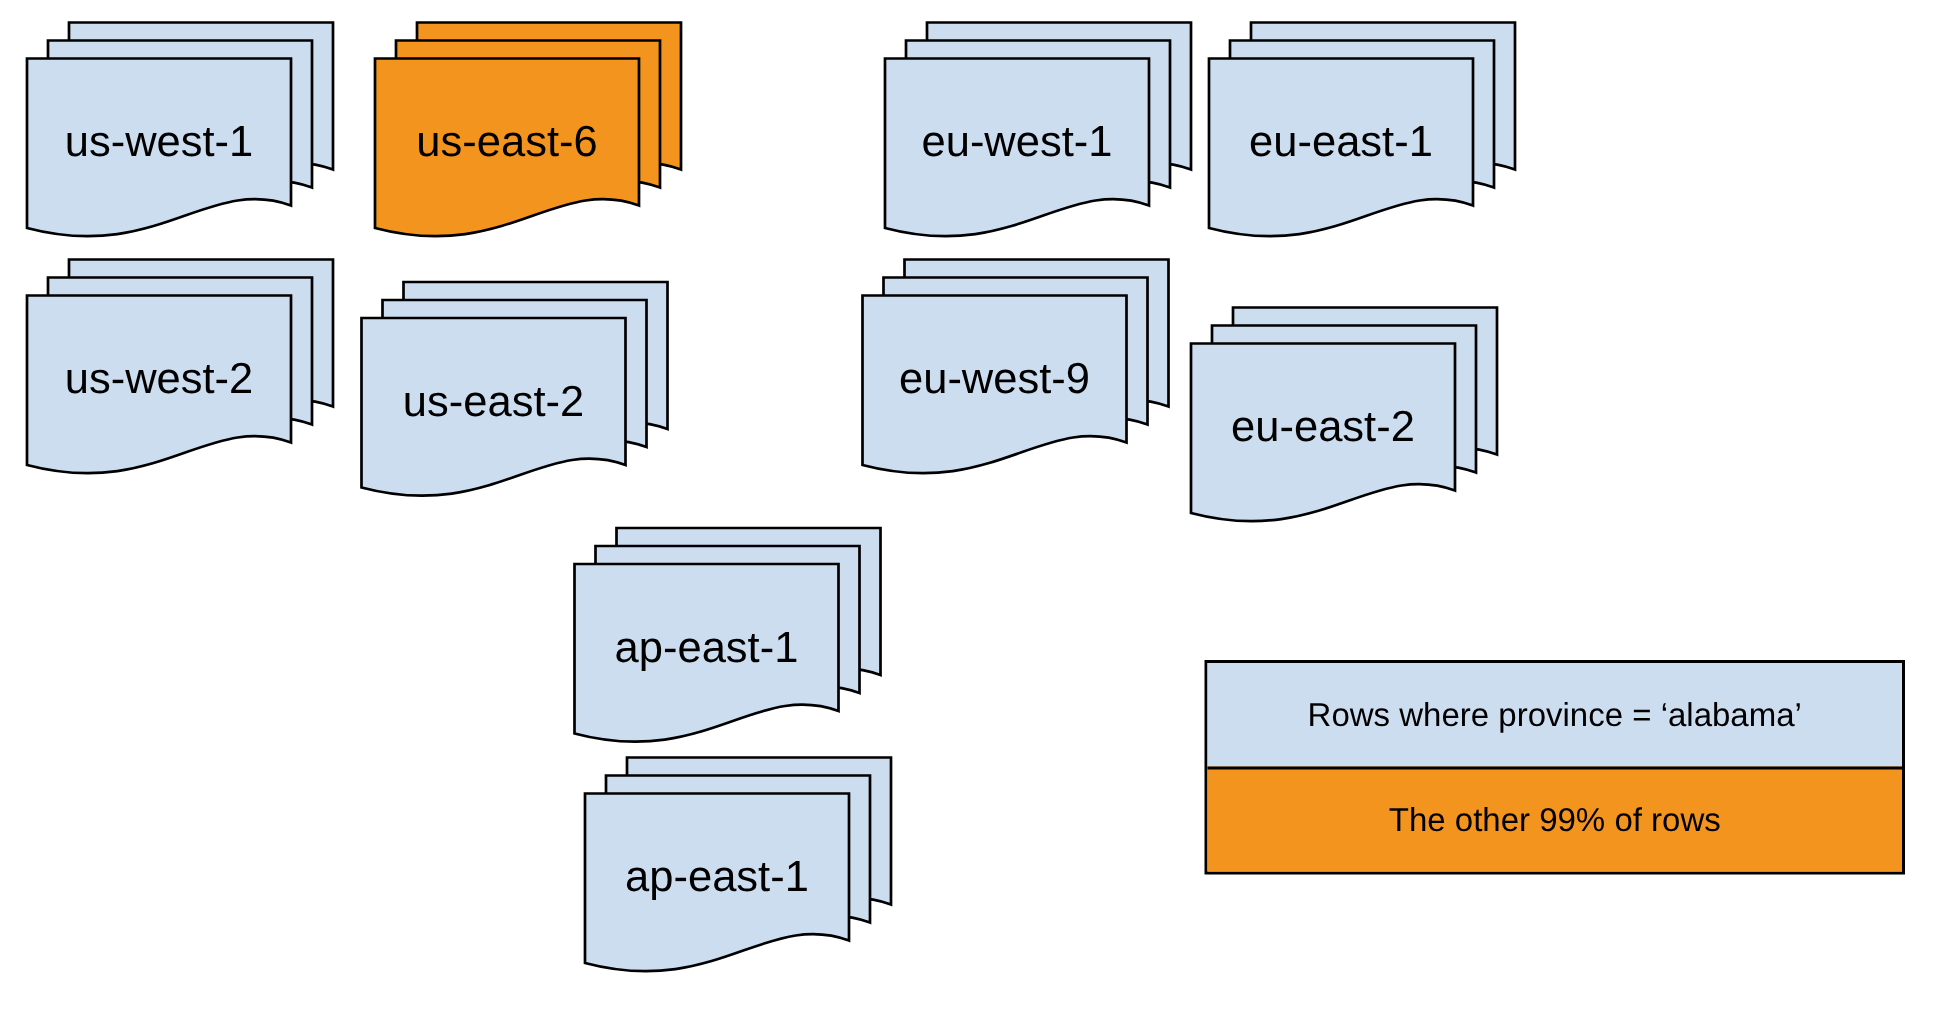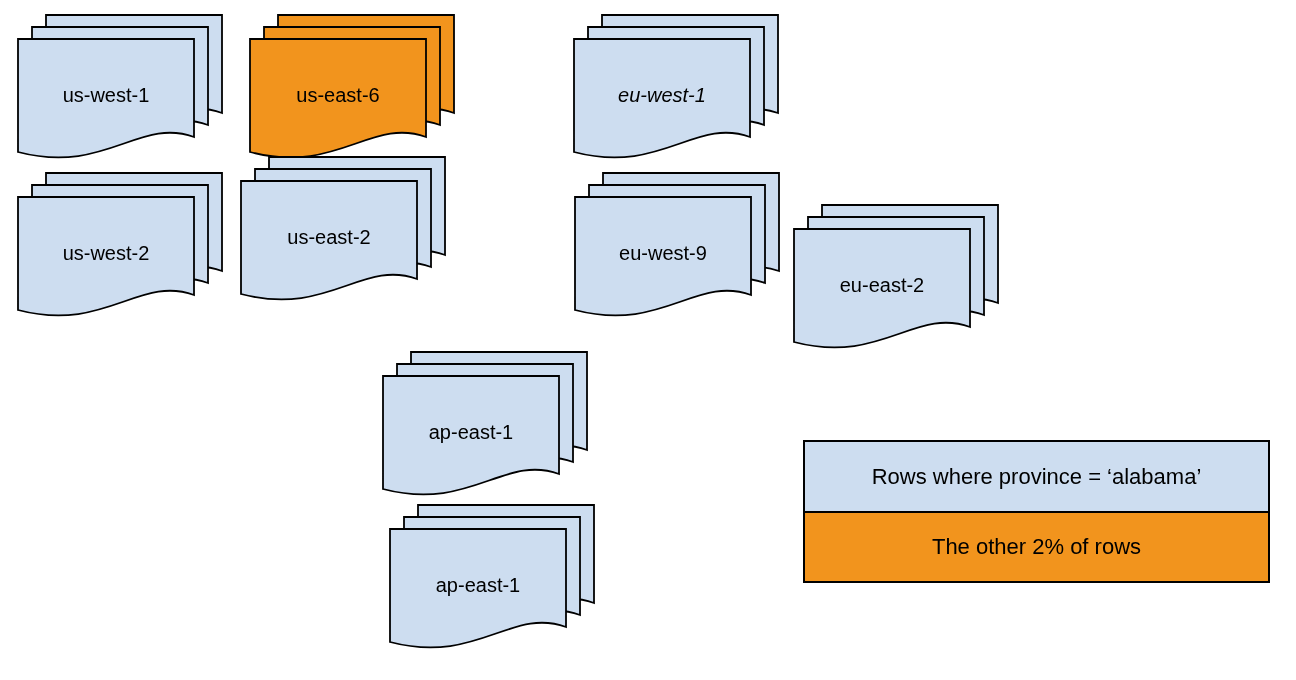--- a/index.html
+++ b/index.html
@@ -38,7 +38,7 @@
     height: 26px;
     line-height: 26px;
     text-align: center;
-    font-size: 20px;
+    font-size: 29px;
     color: #000000;
     white-space: nowrap;
     pointer-events: none;

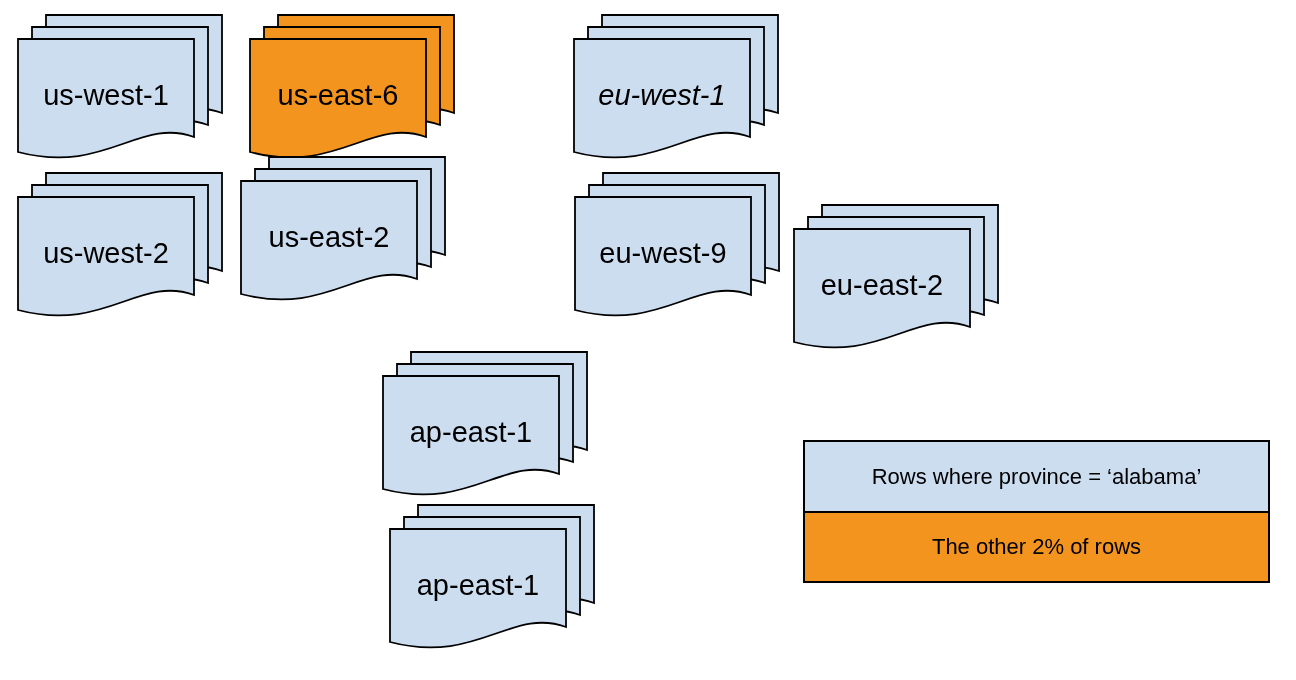--- a/index.html
+++ b/index.html
@@ -46,7 +46,7 @@
   
   .pos-us-west-1 { left: 17px;  top: 14px; }
   .pos-us-east-1 { left: 249px; top: 14px; }
-  .pos-eu-west-1 { left: 573px; top: 14px; font-style: italic; }
+  .pos-eu-west-1 { left: 589px; top: 14px; }
   .pos-eu-east-1 { left: 805px; top: 14px; }
   .pos-us-west-2 { left: 17px;  top: 172px; }
   .pos-us-east-2 { left: 240px; top: 156px; }

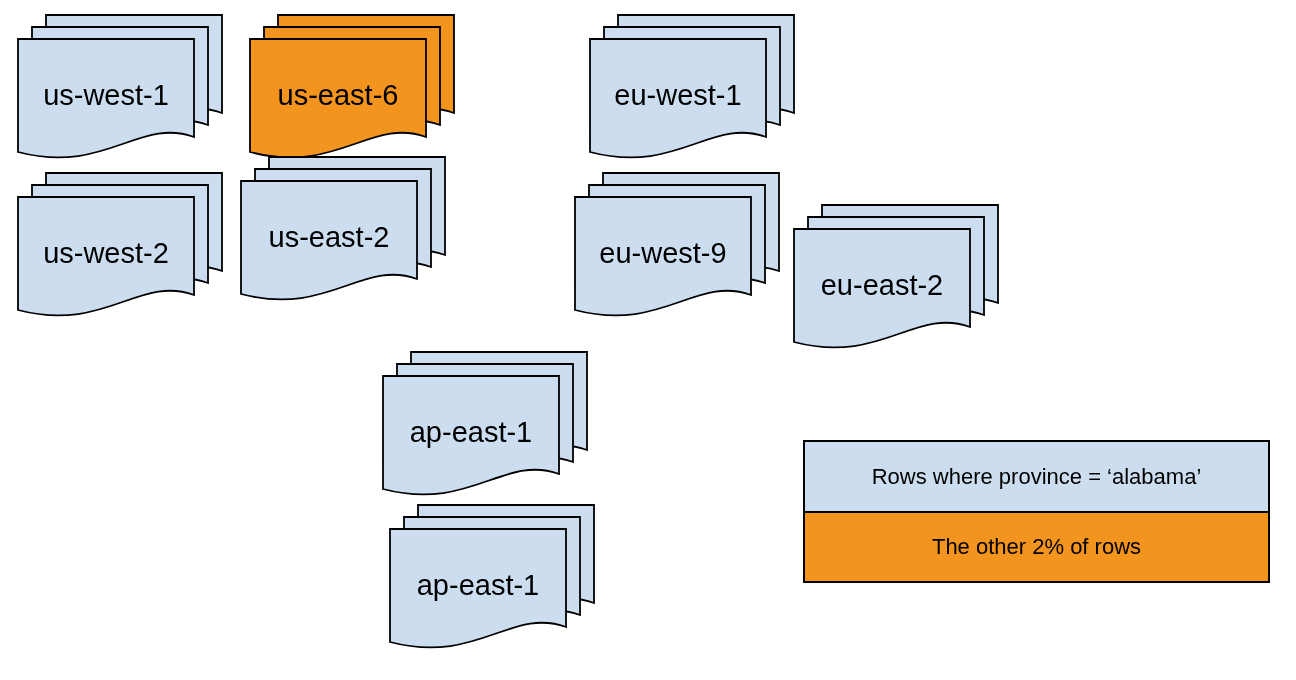--- a/index.html
+++ b/index.html
@@ -118,6 +118,14 @@
     <div class="stack-label">eu-west-1</div>
   </div>
 
+  <div class="stack pos-eu-east-1">
+    <svg width="206" height="152" viewBox="0 0 206 152">
+      <use href="#docpath" class="doc-layer" x="28" y="0" fill="#cdddf0"></use>
+      <use href="#docpath" class="doc-layer" x="14" y="12" fill="#cdddf0"></use>
+      <use href="#docpath" class="doc-layer" x="0" y="24" fill="#cdddf0"></use>
+    </svg>
+    <div class="stack-label">eu-east-1</div>
+  </div>
 
   <div class="stack pos-us-west-2">
     <svg width="206" height="152" viewBox="0 0 206 152">

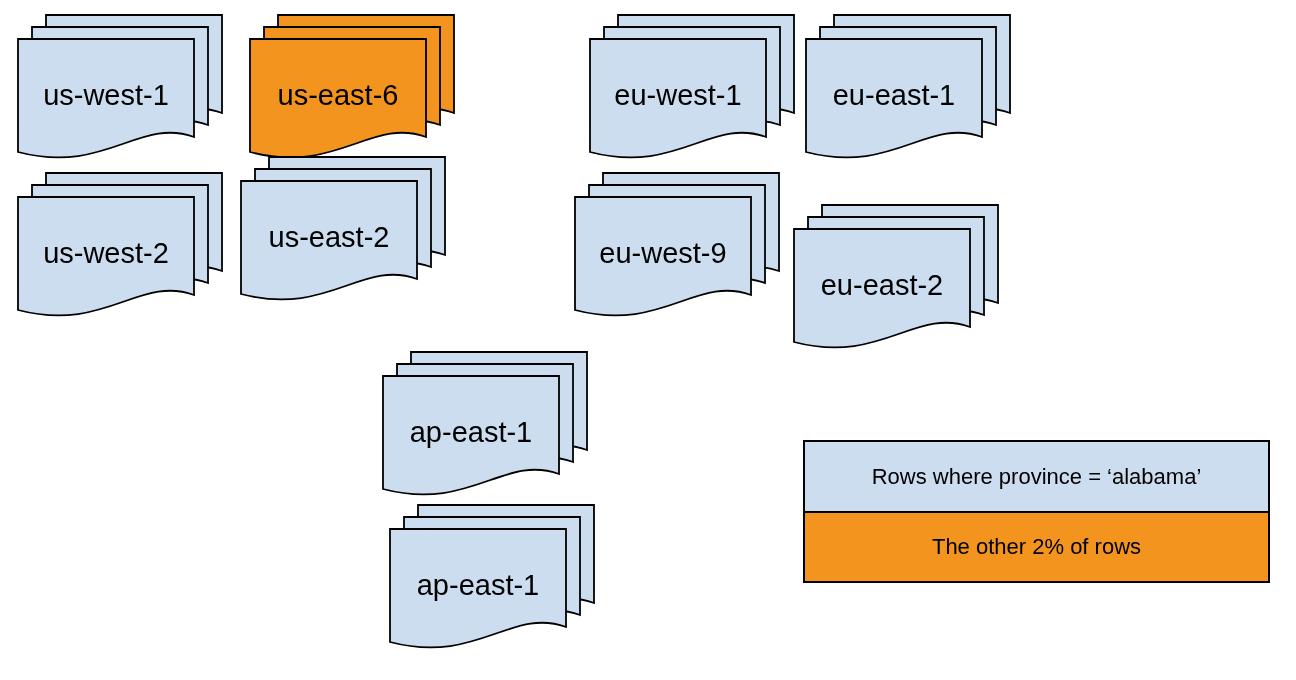--- a/index.html
+++ b/index.html
@@ -49,7 +49,7 @@
   .pos-eu-west-1 { left: 589px; top: 14px; }
   .pos-eu-east-1 { left: 805px; top: 14px; }
   .pos-us-west-2 { left: 17px;  top: 172px; }
-  .pos-us-east-2 { left: 240px; top: 156px; }
+  .pos-us-east-2 { left: 240px; top: 187px; }
   .pos-eu-west-2 { left: 574px; top: 172px; }
   .pos-eu-east-2 { left: 793px; top: 172px; margin-top: 32px; }
   .pos-ap-east-1 { left: 382px; top: 351px; }

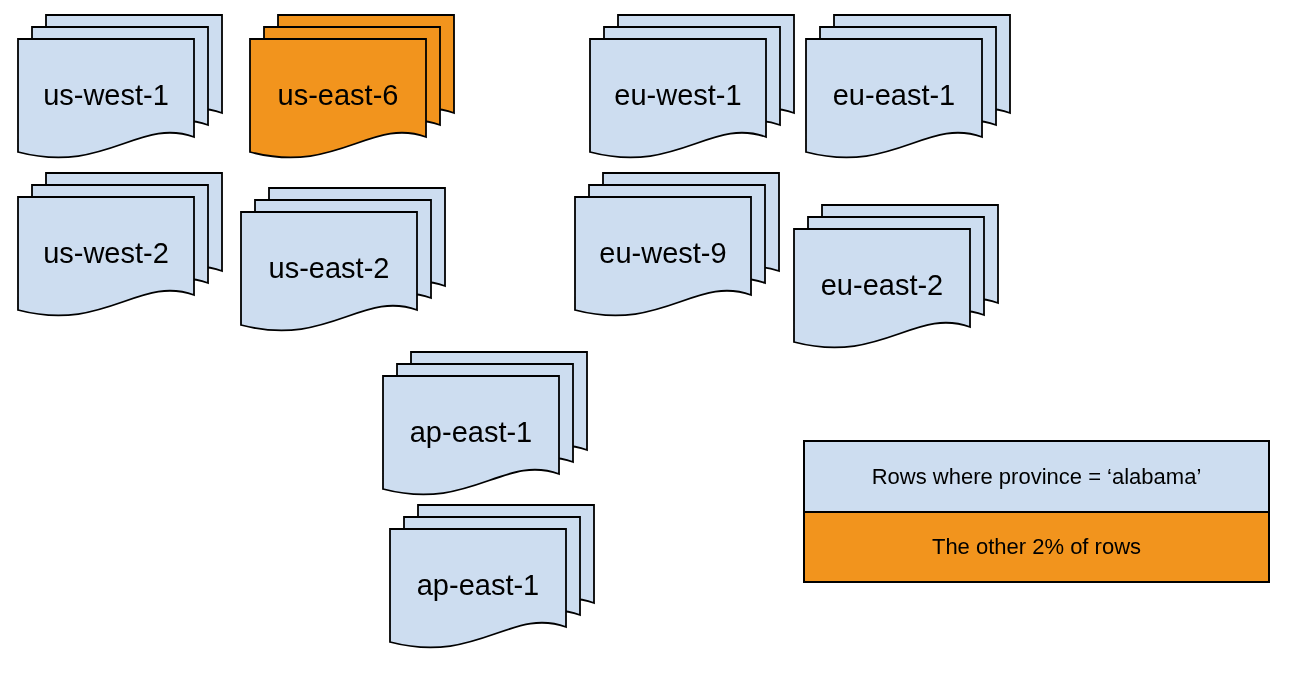--- a/index.html
+++ b/index.html
@@ -186,7 +186,7 @@
       <span>Rows where province = ‘alabama’</span>
     </div>
     <div class="legend-row bottom" style="background-color: rgb(242, 148, 29);">
-      <span>The other 2% of rows</span>
+      <span>The other 99% of rows</span>
     </div>
   </div>
 

